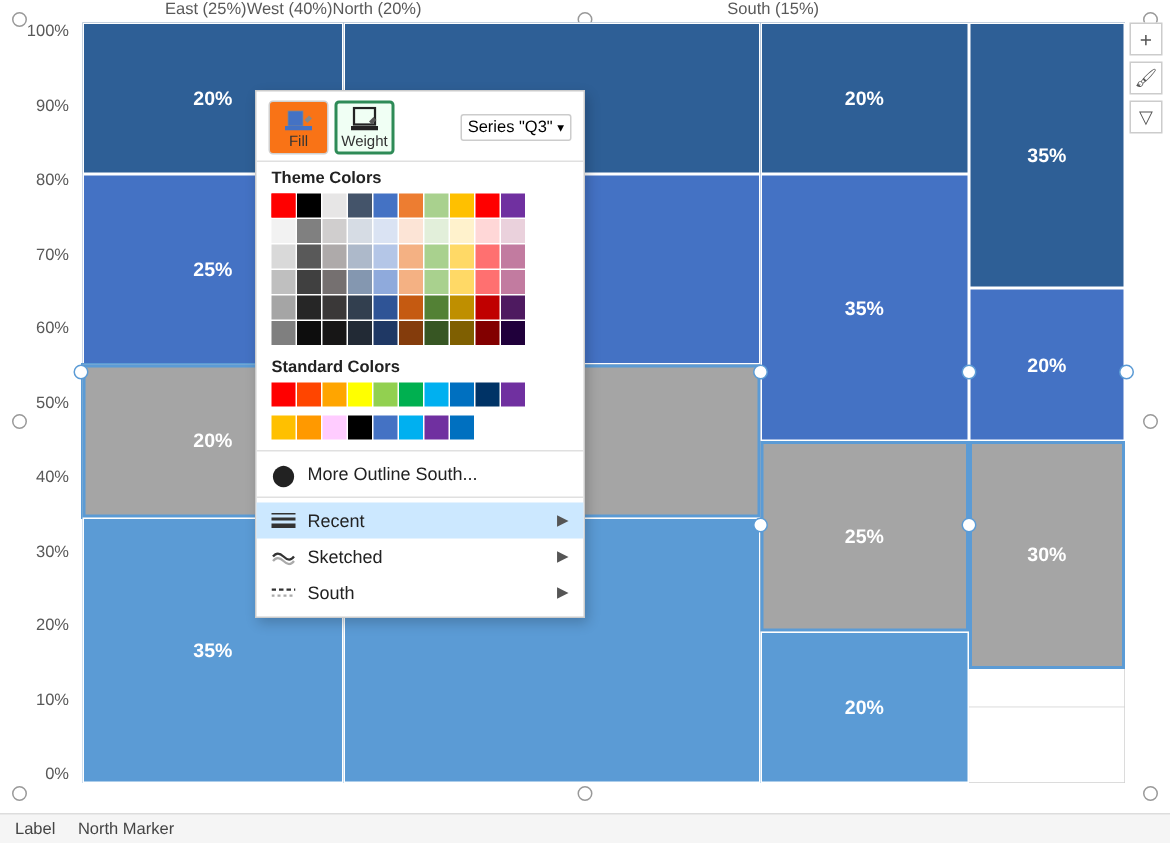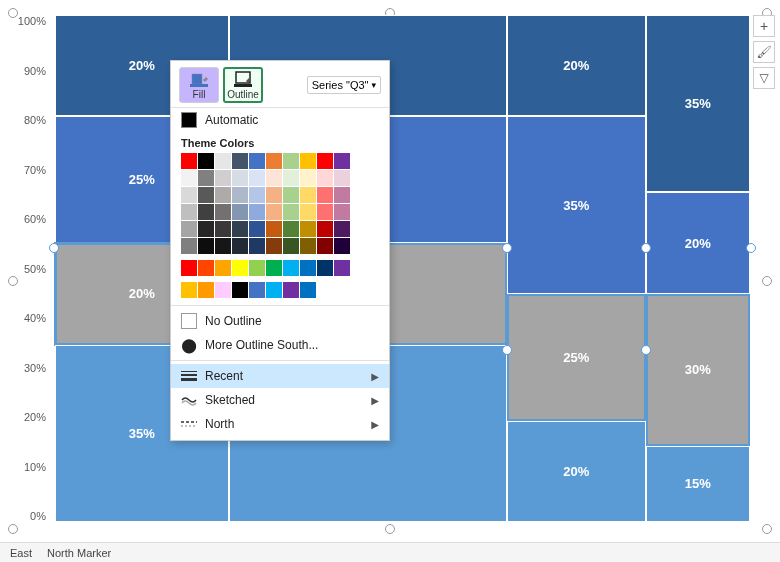--- a/index.html
+++ b/index.html
@@ -266,6 +266,17 @@
   <div class="outer-handle" style="left:50%;bottom:28px;transform:translateX(-50%);"></div>
   <div class="outer-handle" style="right:8px;bottom:28px;"></div>
 
+  <div class="col-headers">
+    <div style="width:55px;"></div>
+
+    <div class="col-header" style="width:calc(25% * 680px / 100);flex:0 0 calc(25% * 6.8px);">East (25%)</div>
+
+    <div class="col-header" style="flex:0 0 calc(40% * 6.8px);">West (40%)</div>
+
+    <div class="col-header" style="flex:0 0 calc(20% * 6.8px);">North (20%)</div>
+
+    <div class="col-header" style="flex:1;">South (15%)</div>
+  </div>
 
   <div class="y-axis">
     <div class="y-label">0%</div>

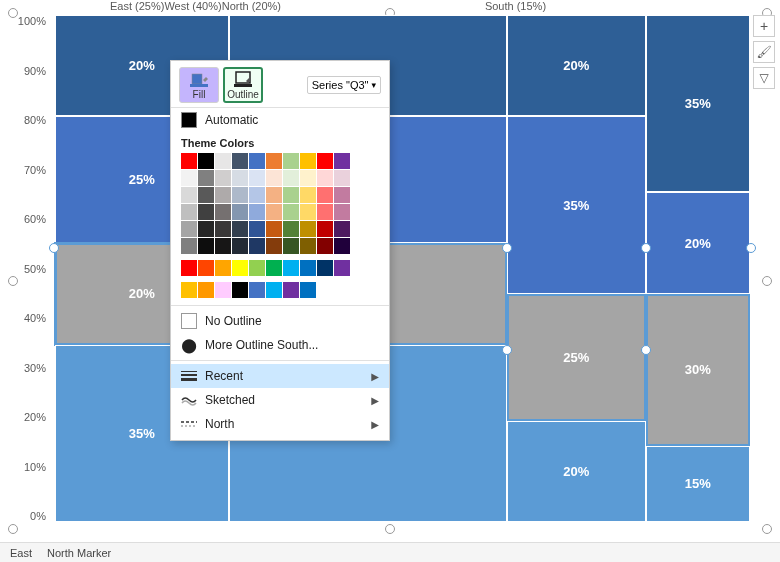--- a/index.html
+++ b/index.html
@@ -147,7 +147,7 @@
       justify-content: center;
       gap: 2px;
       cursor: pointer;
-      background: #c4b5fd;
+      background: #f97316;
       font-size: 10px;
       color: #333;
     }

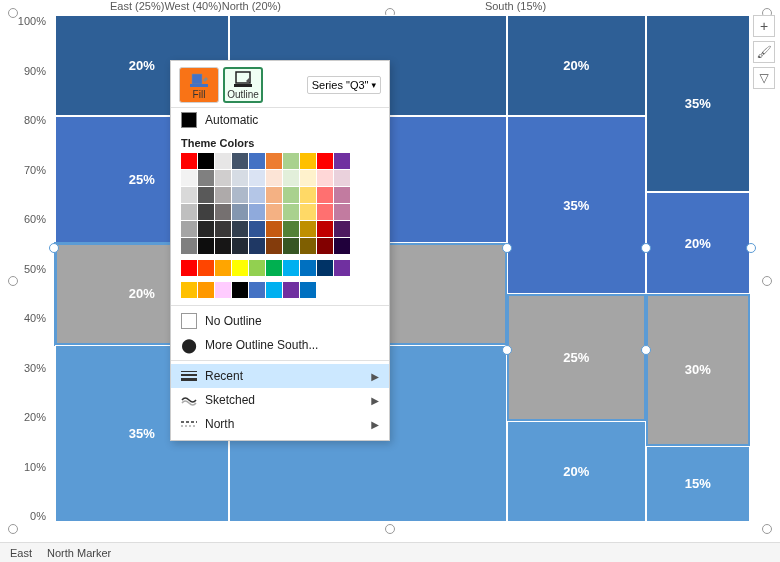--- a/index.html
+++ b/index.html
@@ -403,7 +403,7 @@
           <path d="M12 10 L15 7 L17 9 L14 12Z" fill="#555"></path>
           <rect x="0" y="13" width="18" height="3" fill="#222"></rect>
         </svg>
-        <span>Outline</span>
+        <span>Weight</span>
       </div>
 
       <div class="series-select">

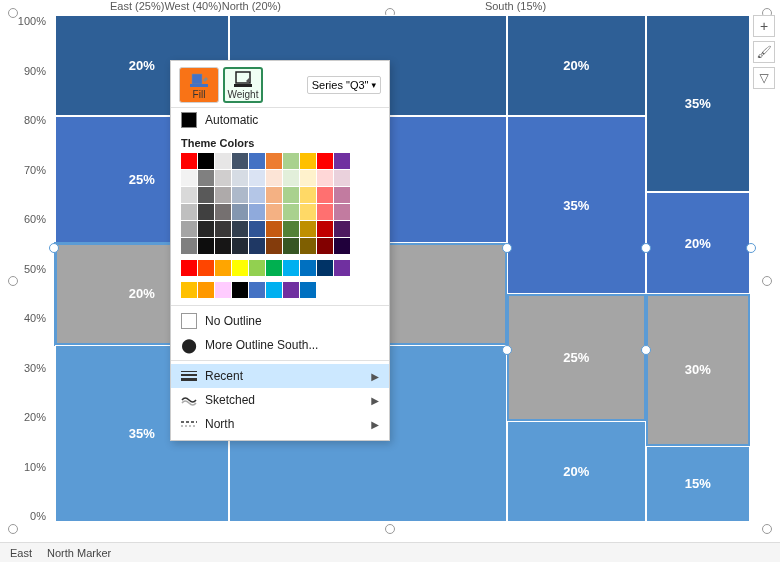--- a/index.html
+++ b/index.html
@@ -412,10 +412,6 @@
       </div>
     </div>
 
-    <div class="menu-item">
-      <span class="color-swatch" style="background:#000;"></span>
-      <span>Automatic</span>
-    </div>
 
     <div class="section-label">Theme Colors</div>
     <div class="color-grid">

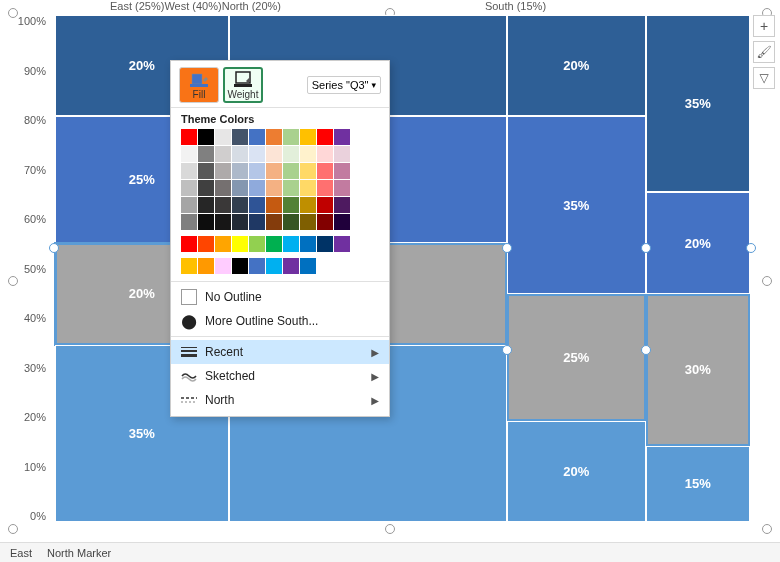--- a/index.html
+++ b/index.html
@@ -483,6 +483,7 @@
       <div class="color-cell" style="background:#20003b;"></div>
     </div>
 
+    <div class="section-label">Standard Colors</div>
     <div style="display:flex;gap:1px;padding:2px 10px 4px 10px;">
       <div class="color-cell" style="background:#ff0000;"></div>
       <div class="color-cell" style="background:#ff4500;"></div>

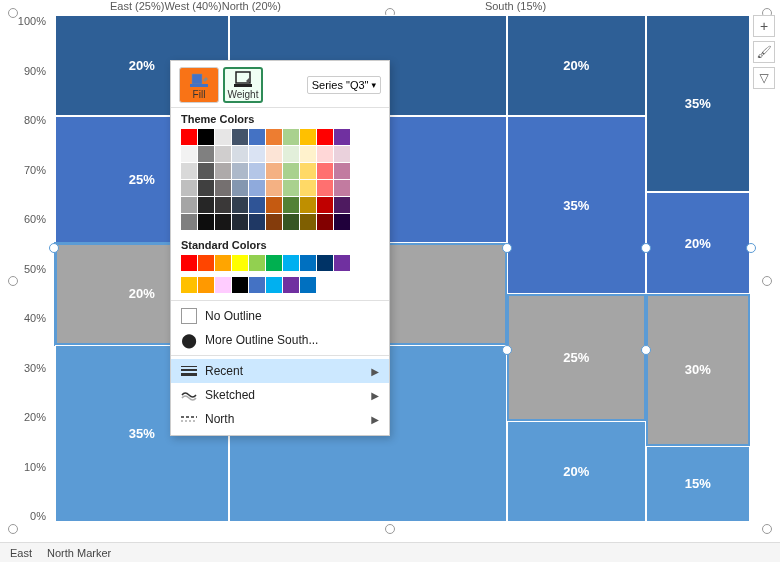--- a/index.html
+++ b/index.html
@@ -510,10 +510,6 @@
 
     <div class="menu-divider"></div>
 
-    <div class="menu-item">
-      <span style="width:16px;height:16px;border:1px solid #999;display:inline-block;background:#fff;"></span>
-      <span>No Outline</span>
-    </div>
 
     <div class="menu-item">
       <span style="width:16px;height:16px;display:inline-block;font-size:14px;text-align:center;line-height:16px;">⬤</span>

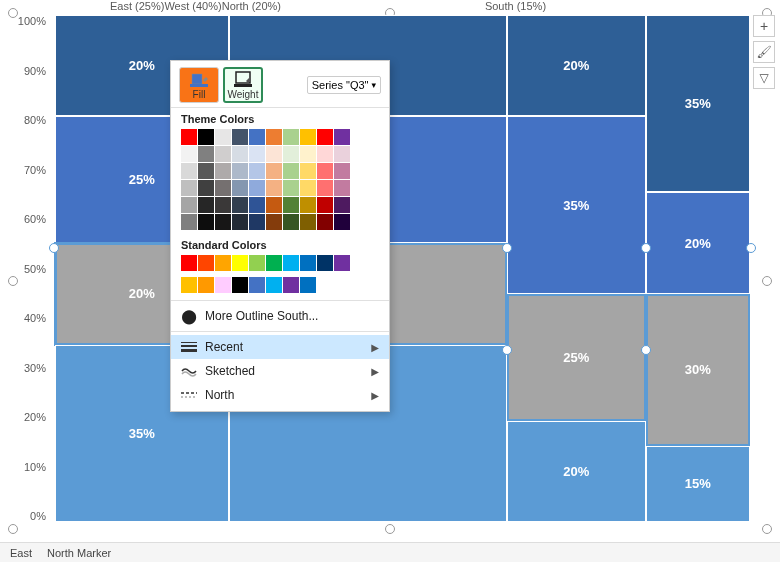--- a/index.html
+++ b/index.html
@@ -546,7 +546,7 @@
           <line x1="0" y1="7" x2="16" y2="7" stroke="#aaa" stroke-width="1.5" stroke-dasharray="2,2"></line>
         </svg>
       </span>
-      <span>North</span>
+      <span>South</span>
       <span class="menu-item-arrow">▶</span>
     </div>
 

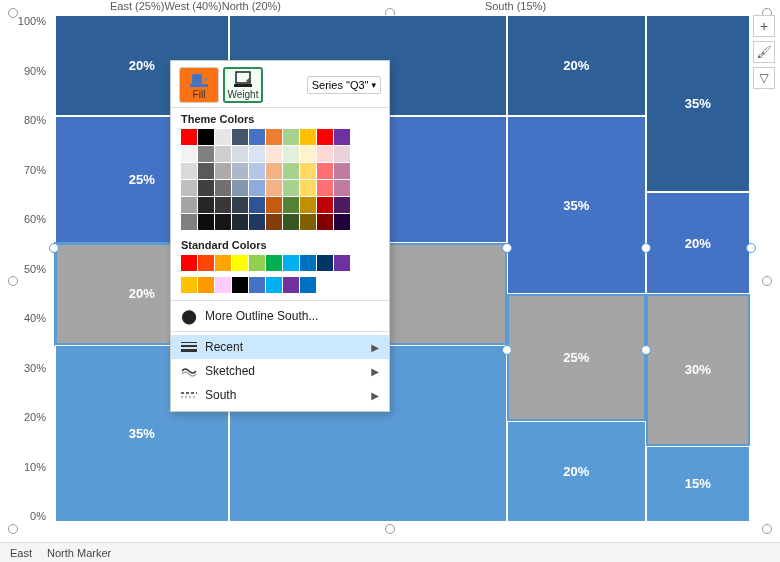--- a/index.html
+++ b/index.html
@@ -346,7 +346,6 @@
         <div class="segment seg-blue-dark" style="flex:0 0 35%;border:1px solid #fff;">35%</div>
         <div class="segment seg-blue-mid" style="flex:0 0 20%;border:1px solid #fff;">20%</div>
         <div class="segment seg-gray" style="flex:0 0 30%;border:2px solid #5b9bd5;">30%</div>
-        <div class="segment seg-blue-light" style="flex:0 0 15%;border:1px solid #fff;">15%</div>
       </div>
 
     </div>

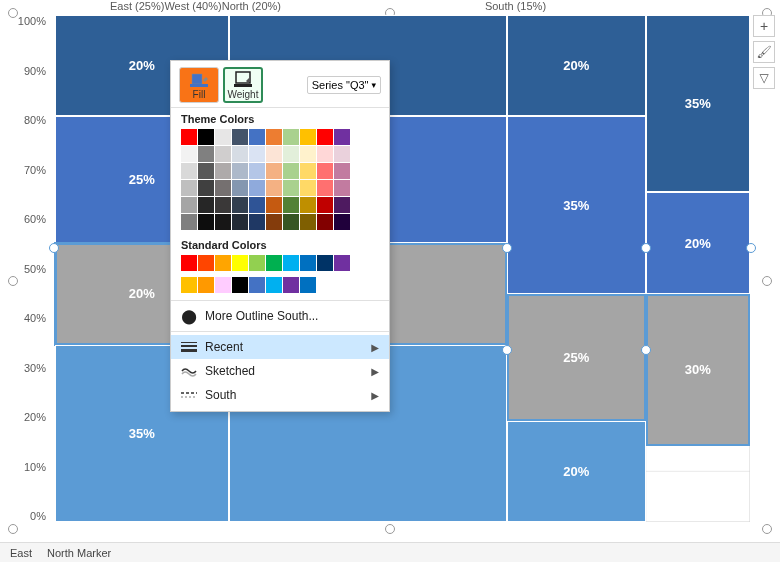--- a/index.html
+++ b/index.html
@@ -552,7 +552,7 @@
   </div>
 
   <div class="status-bar">
-    <span>East</span>
+    <span>Label</span>
     <span>North Marker</span>
   </div>
 

